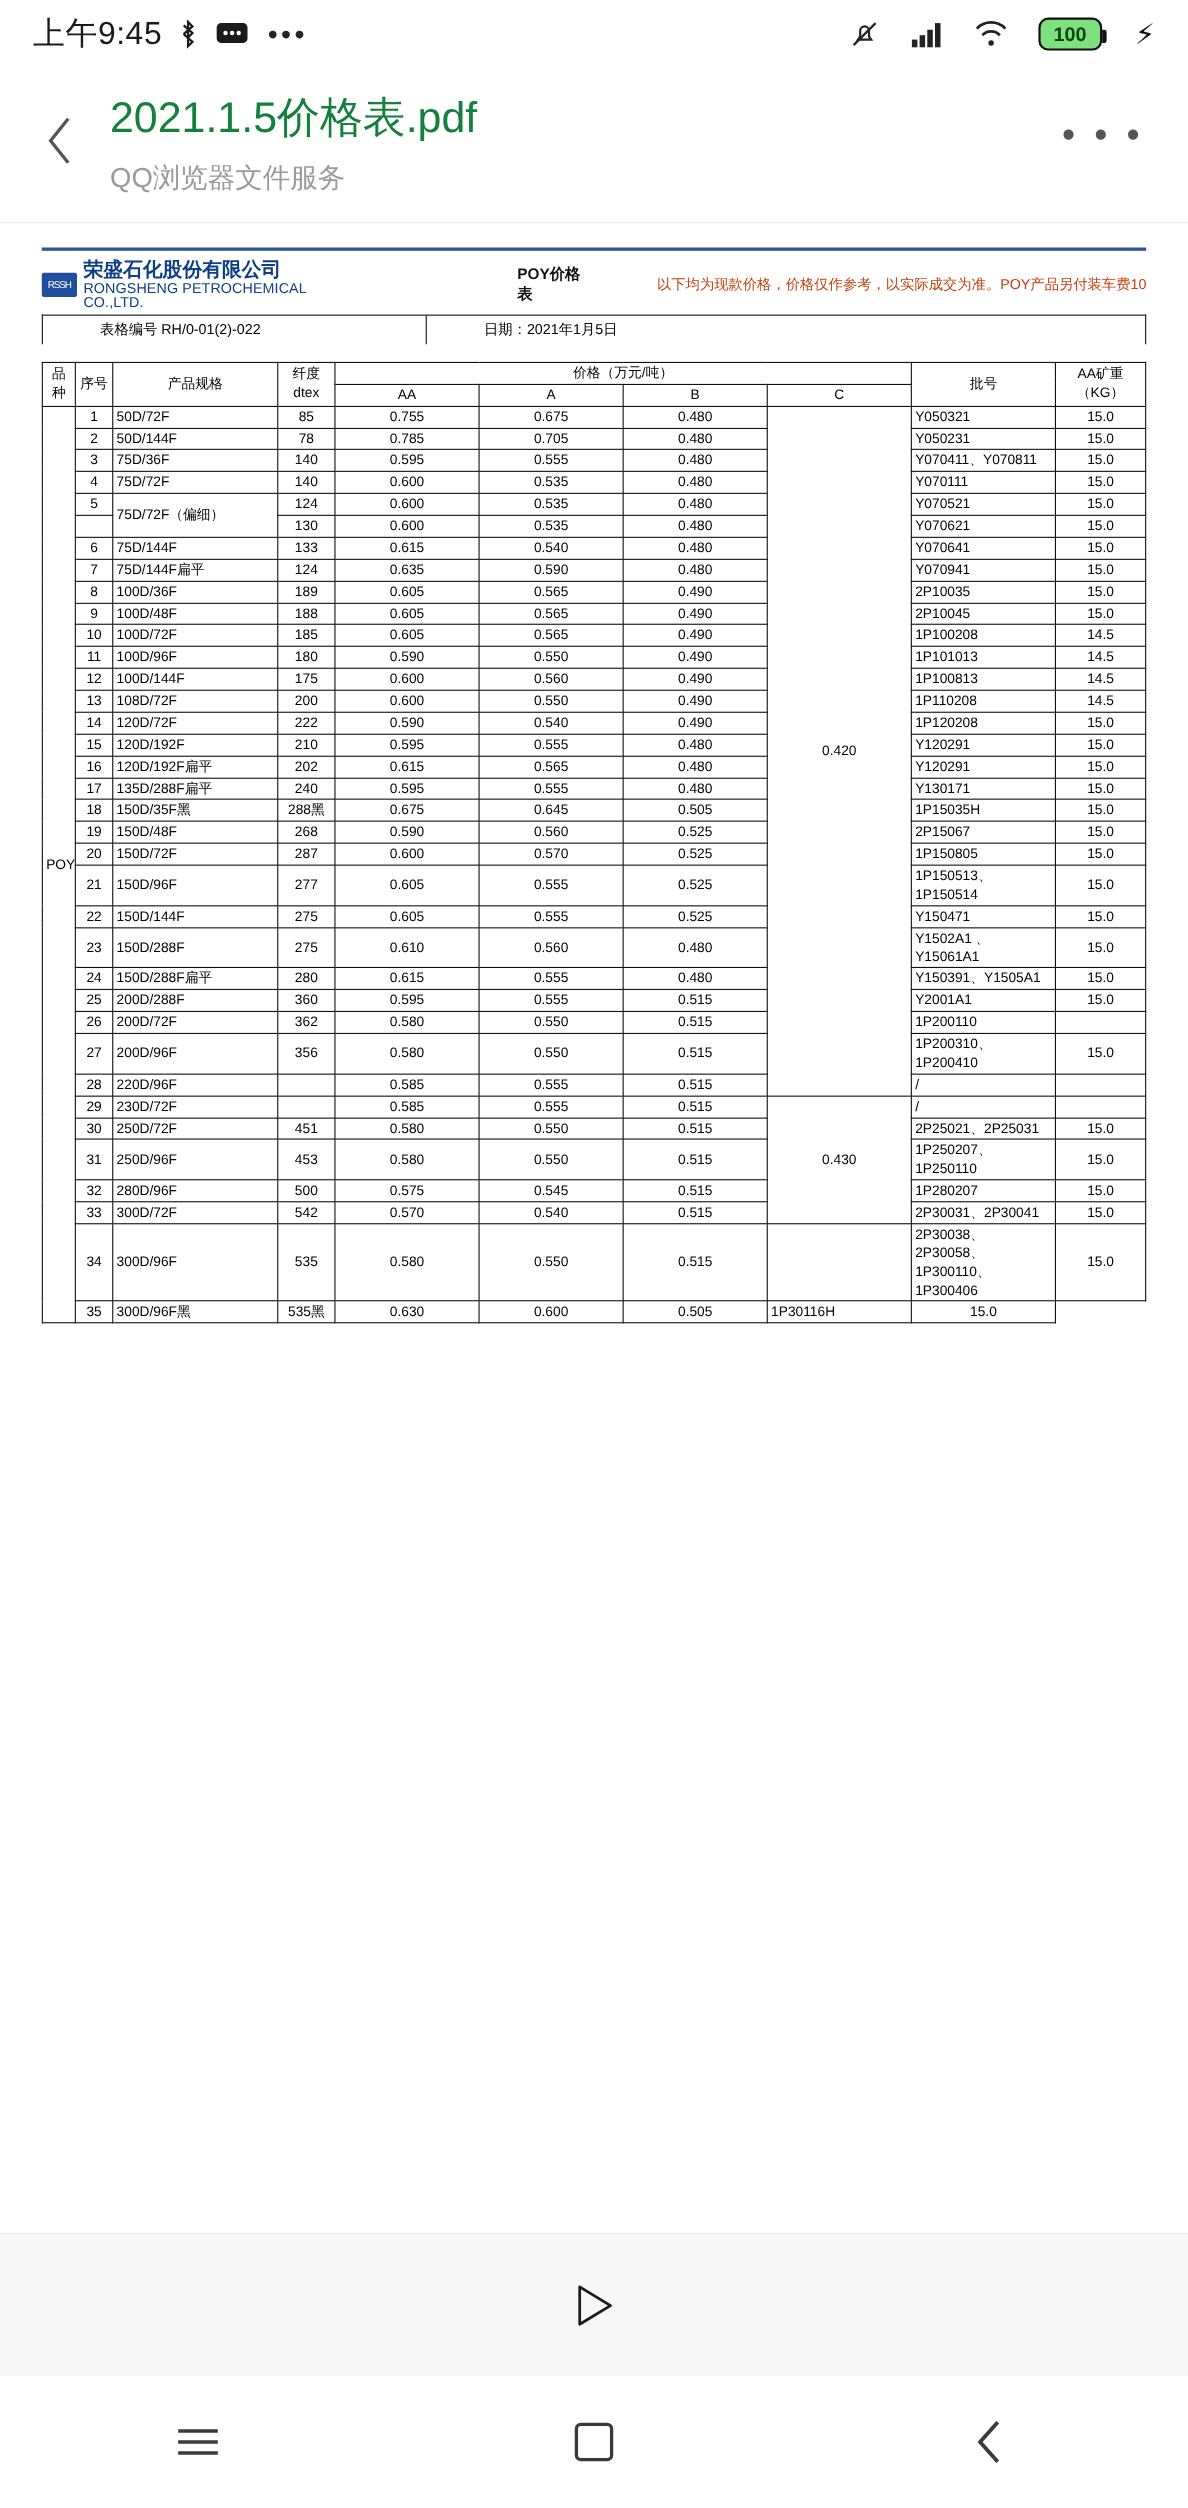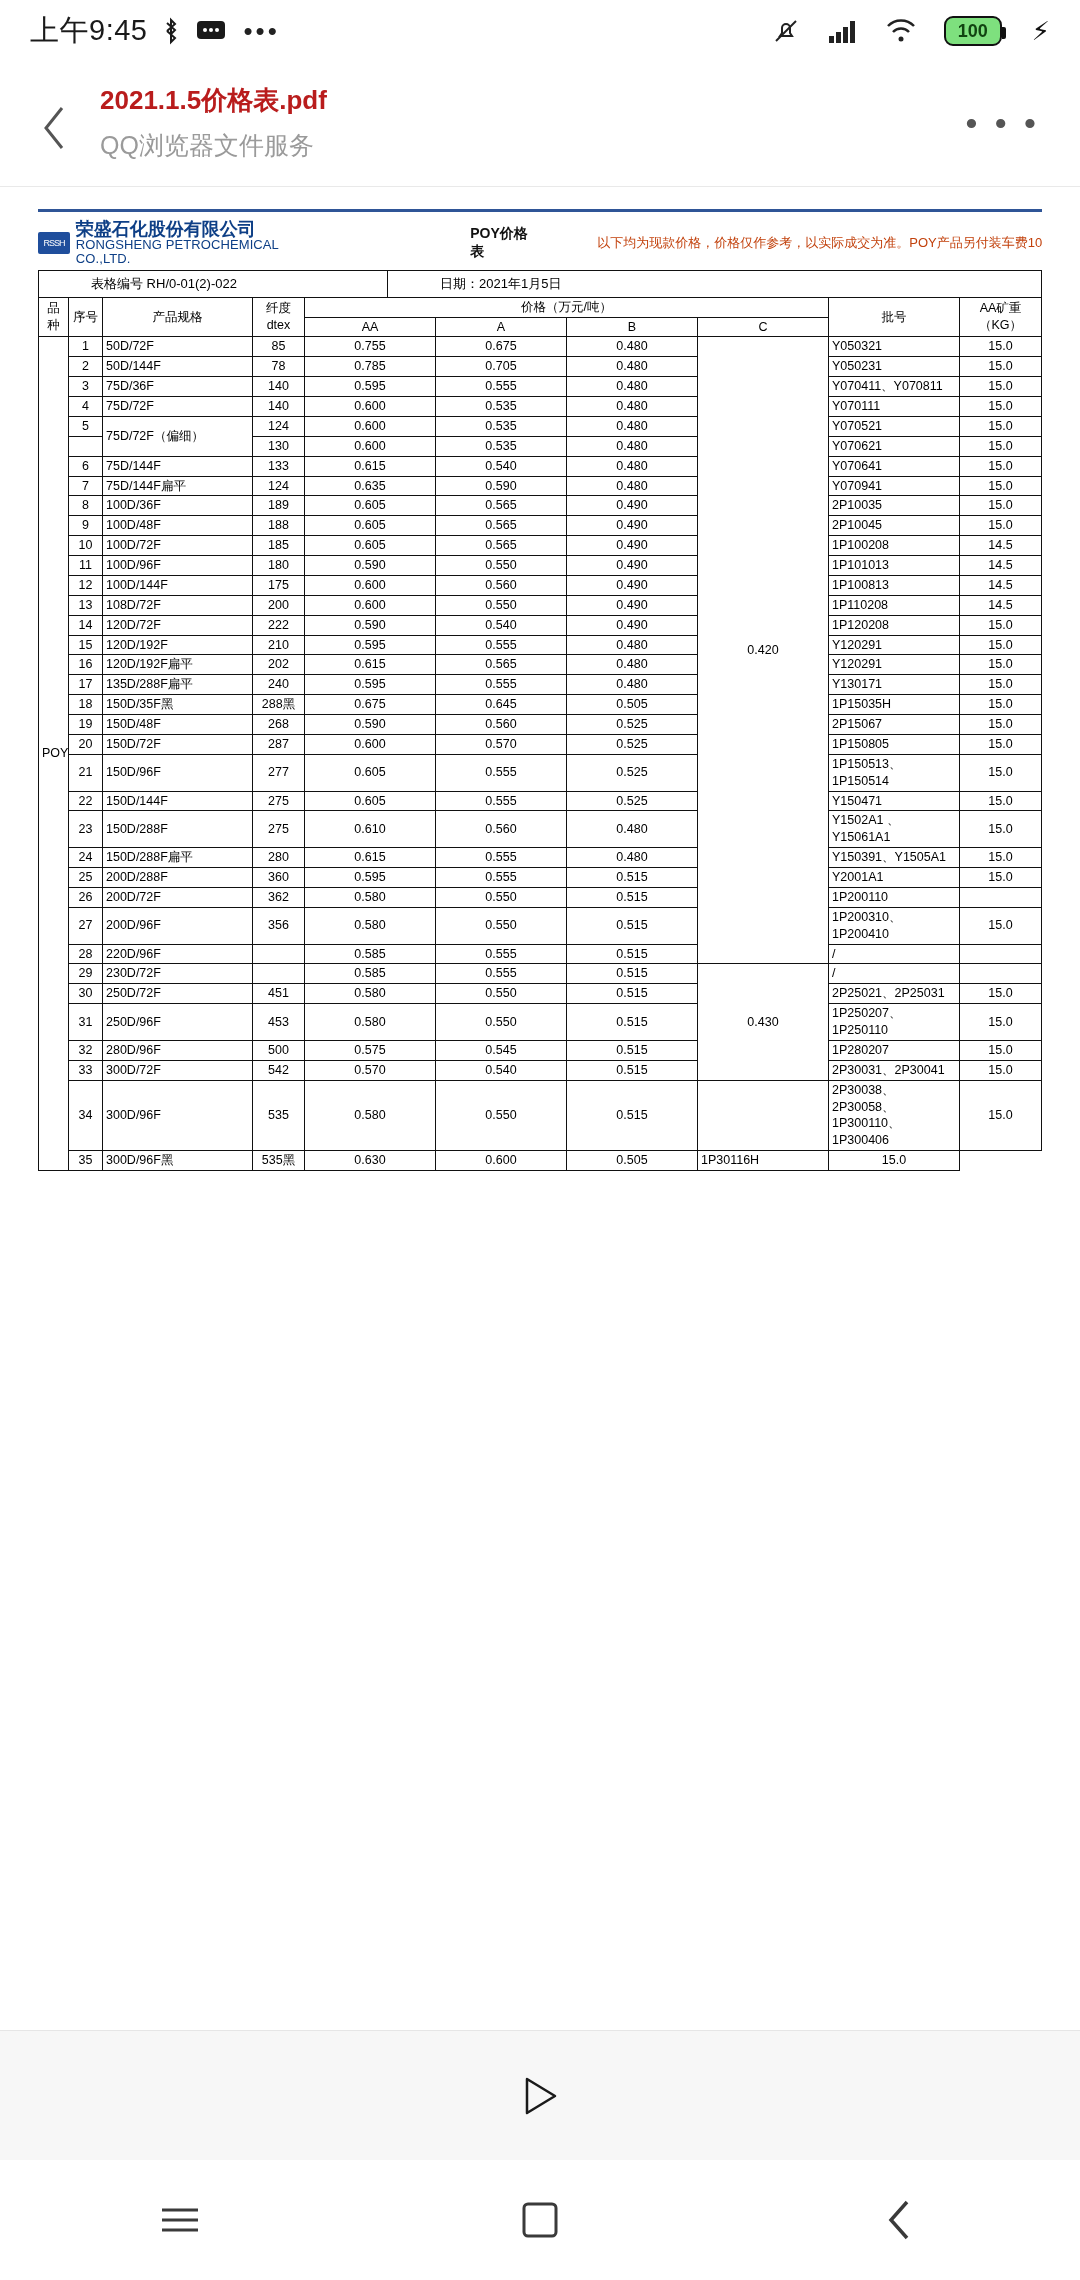--- a/index.html
+++ b/index.html
@@ -41,7 +41,7 @@
   }
   .header-text { flex: 1; padding-left: 14px; }
   .doc-title {
-    font-size: 26px; color: #b91c1c; line-height: 1.25; font-weight: bold;
+    font-size: 39px; color: #15803d; line-height: 1.25; font-weight: normal;
     white-space: nowrap; overflow: hidden; text-overflow: ellipsis;
   }
   .doc-sub { font-size: 25px; color: #9a9a9a; margin-top: 12px; }

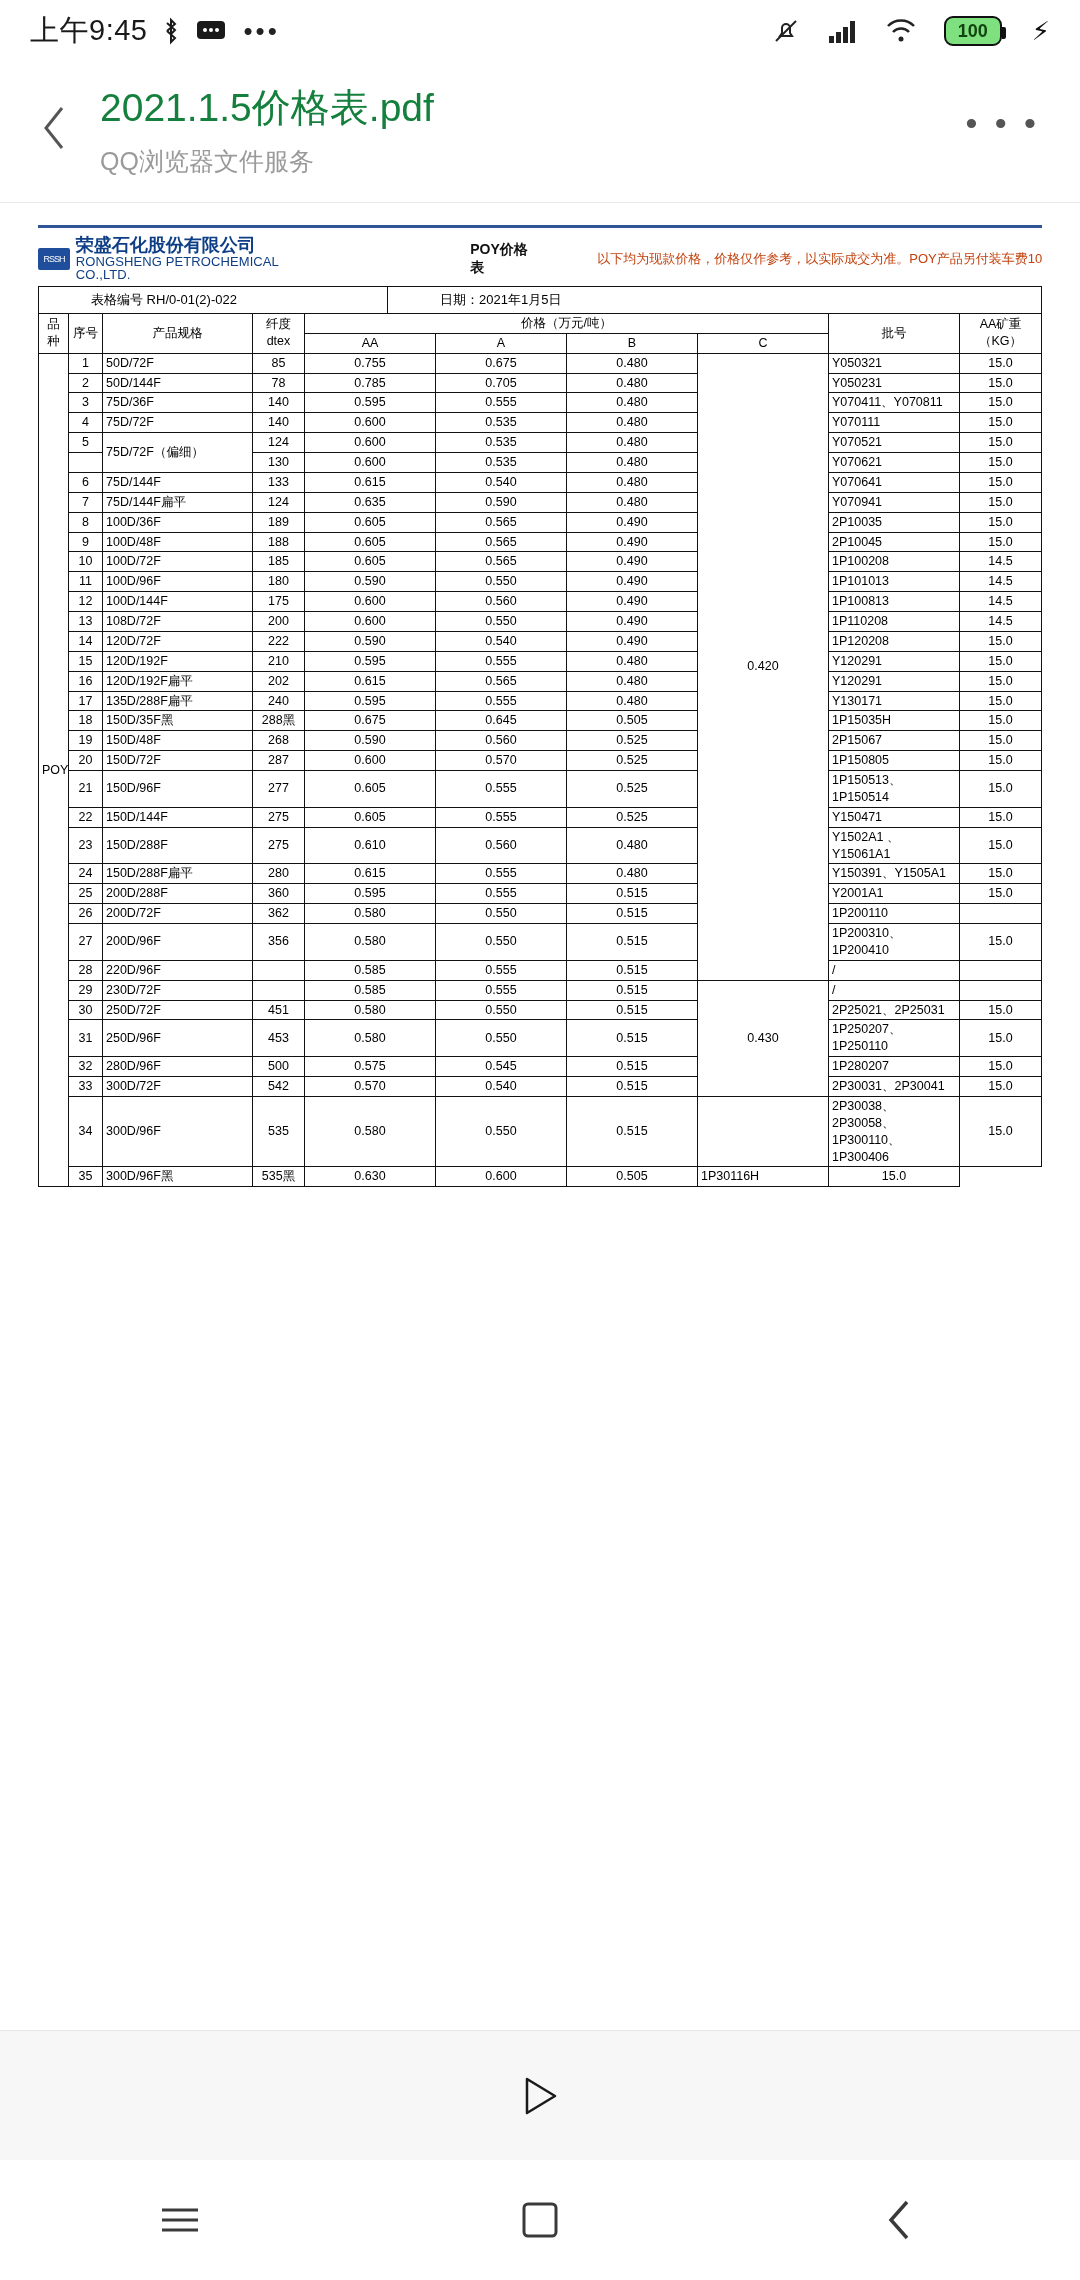--- a/index.html
+++ b/index.html
@@ -80,7 +80,7 @@
   .meta-cell.first { width: 305px; border-right: 1px solid #111; }
 
   table.pricetable {
-    margin: 0 38px; border-collapse: collapse; width: calc(100% - 76px);
+    margin: 16px 38px; border-collapse: collapse; width: calc(100% - 76px);
     font-size: 12.5px; color: #000; table-layout: fixed;
   }
   table.pricetable td, table.pricetable th {

